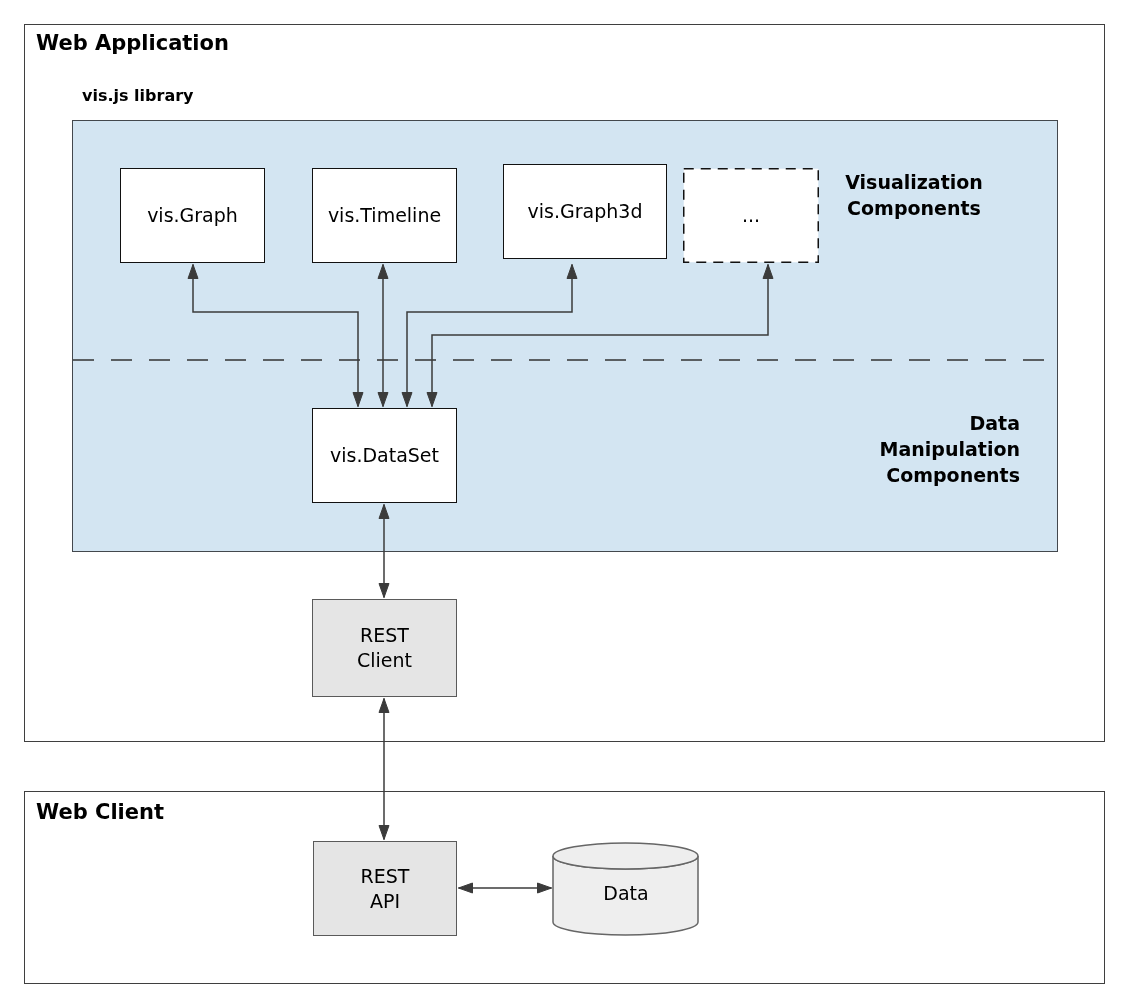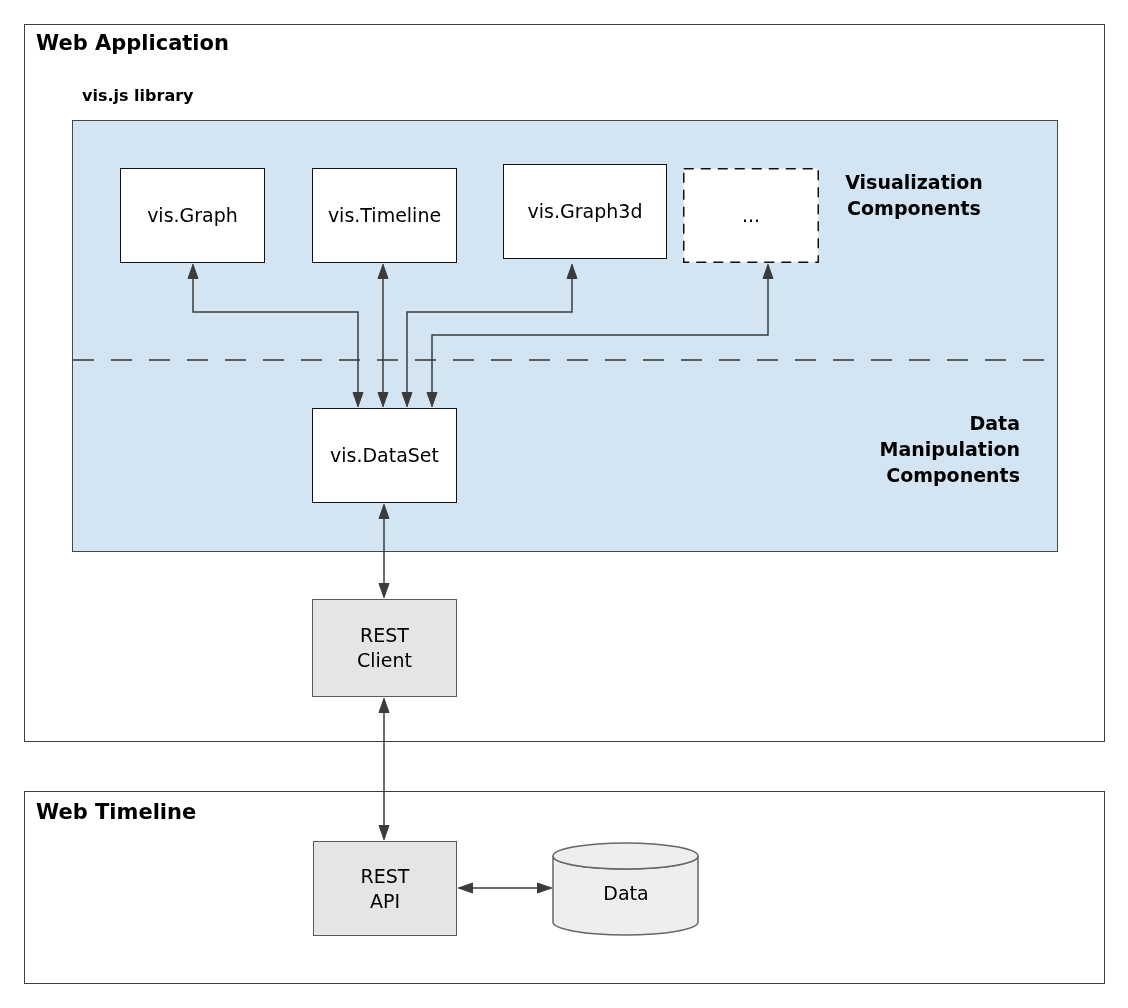--- a/index.html
+++ b/index.html
@@ -72,7 +72,7 @@
 
   <div id="webapp-title" class="frame-title">Web Application</div>
   <div id="visjs-label">vis.js library</div>
-  <div id="webservice-title" class="frame-title">Web Timeline</div>
+  <div id="webservice-title" class="frame-title">Web Client</div>
 
   <div id="blue-panel"></div>
 

